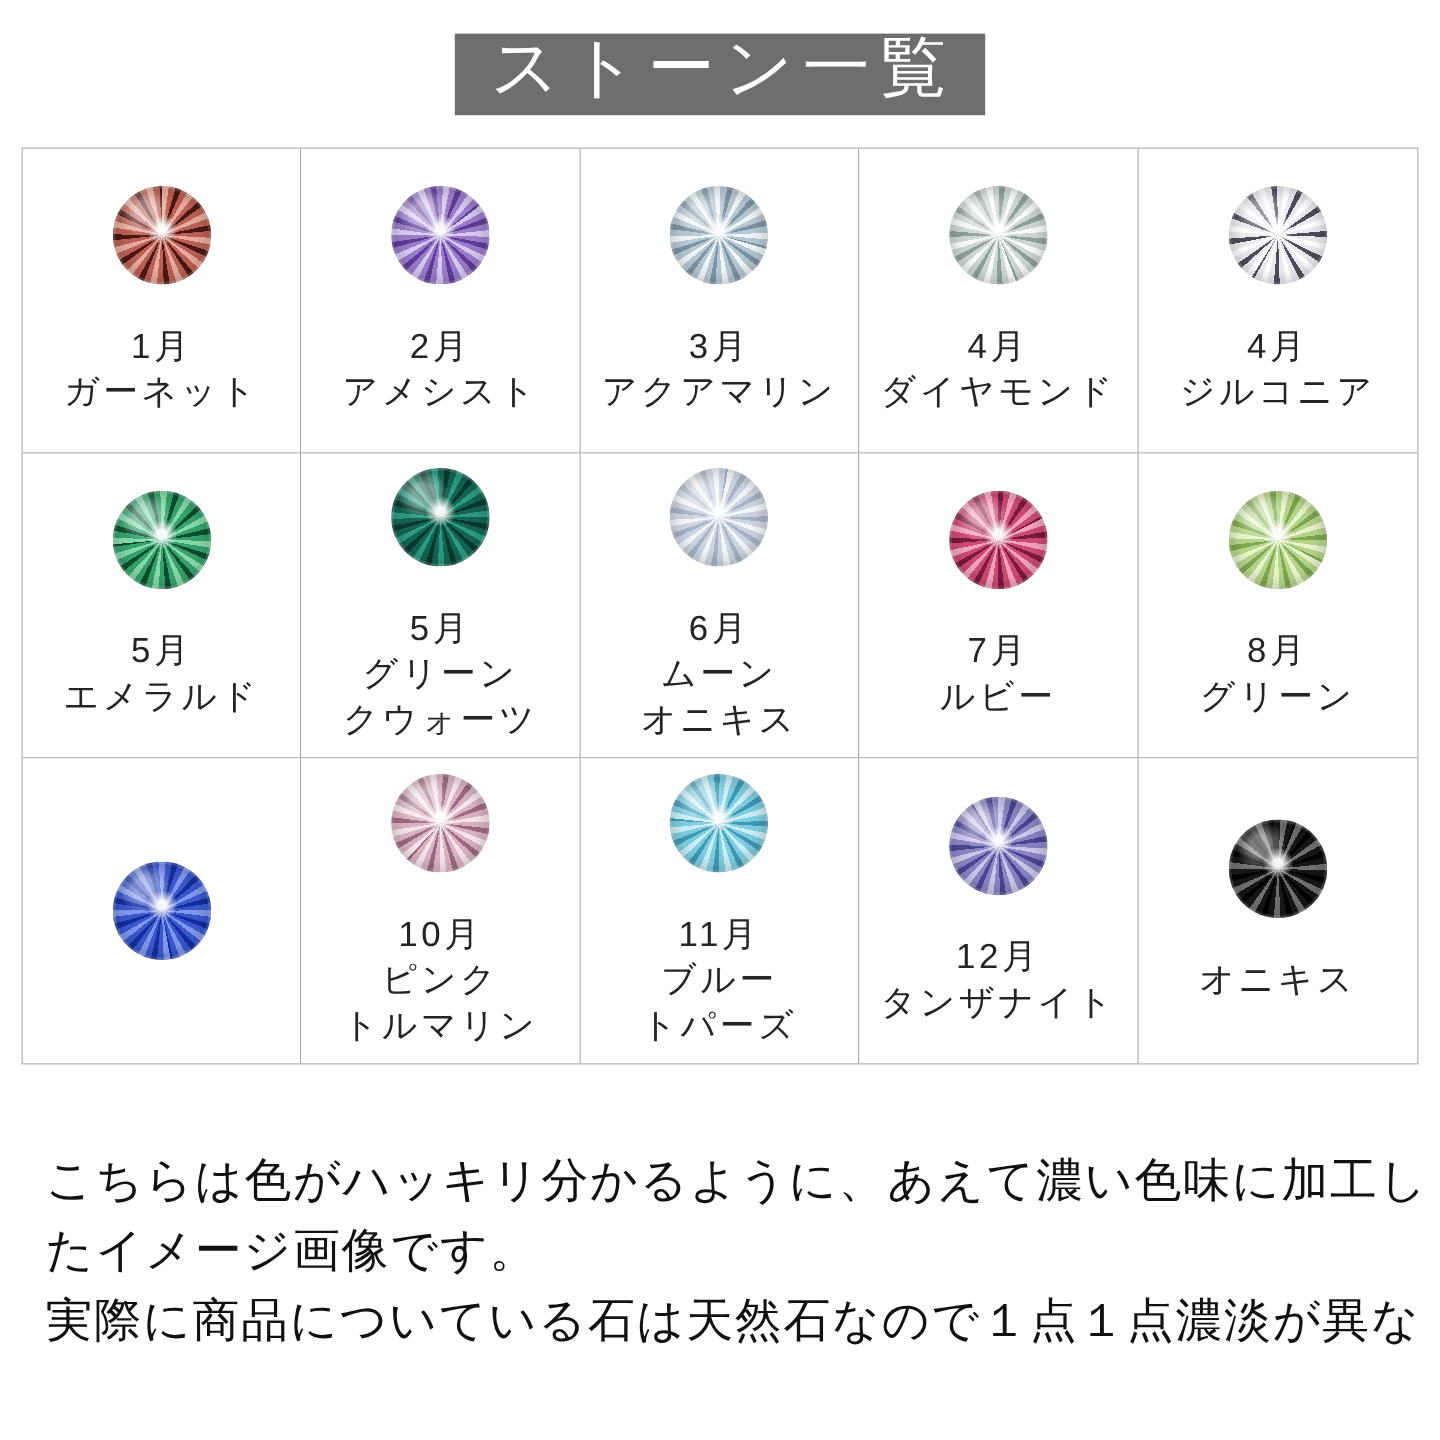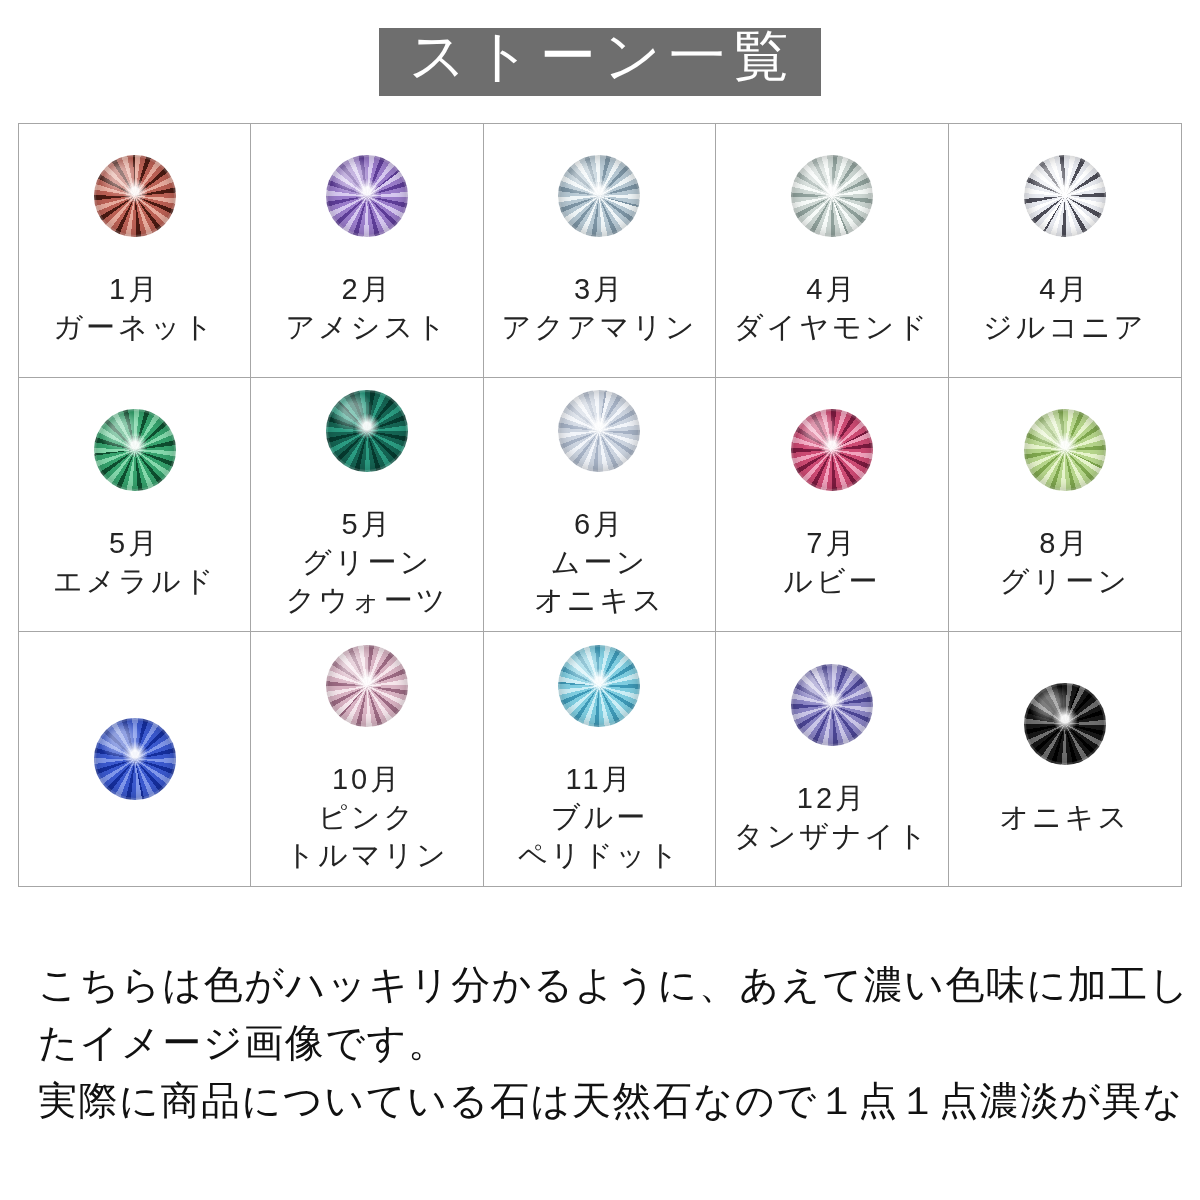--- a/index.html
+++ b/index.html
@@ -188,7 +188,7 @@
     <div class="label">
         <span>11月</span>
         <span>ブルー</span>
-        <span>ペリドット</span>
+        <span>トパーズ</span>
       </div>
   </div>
 

